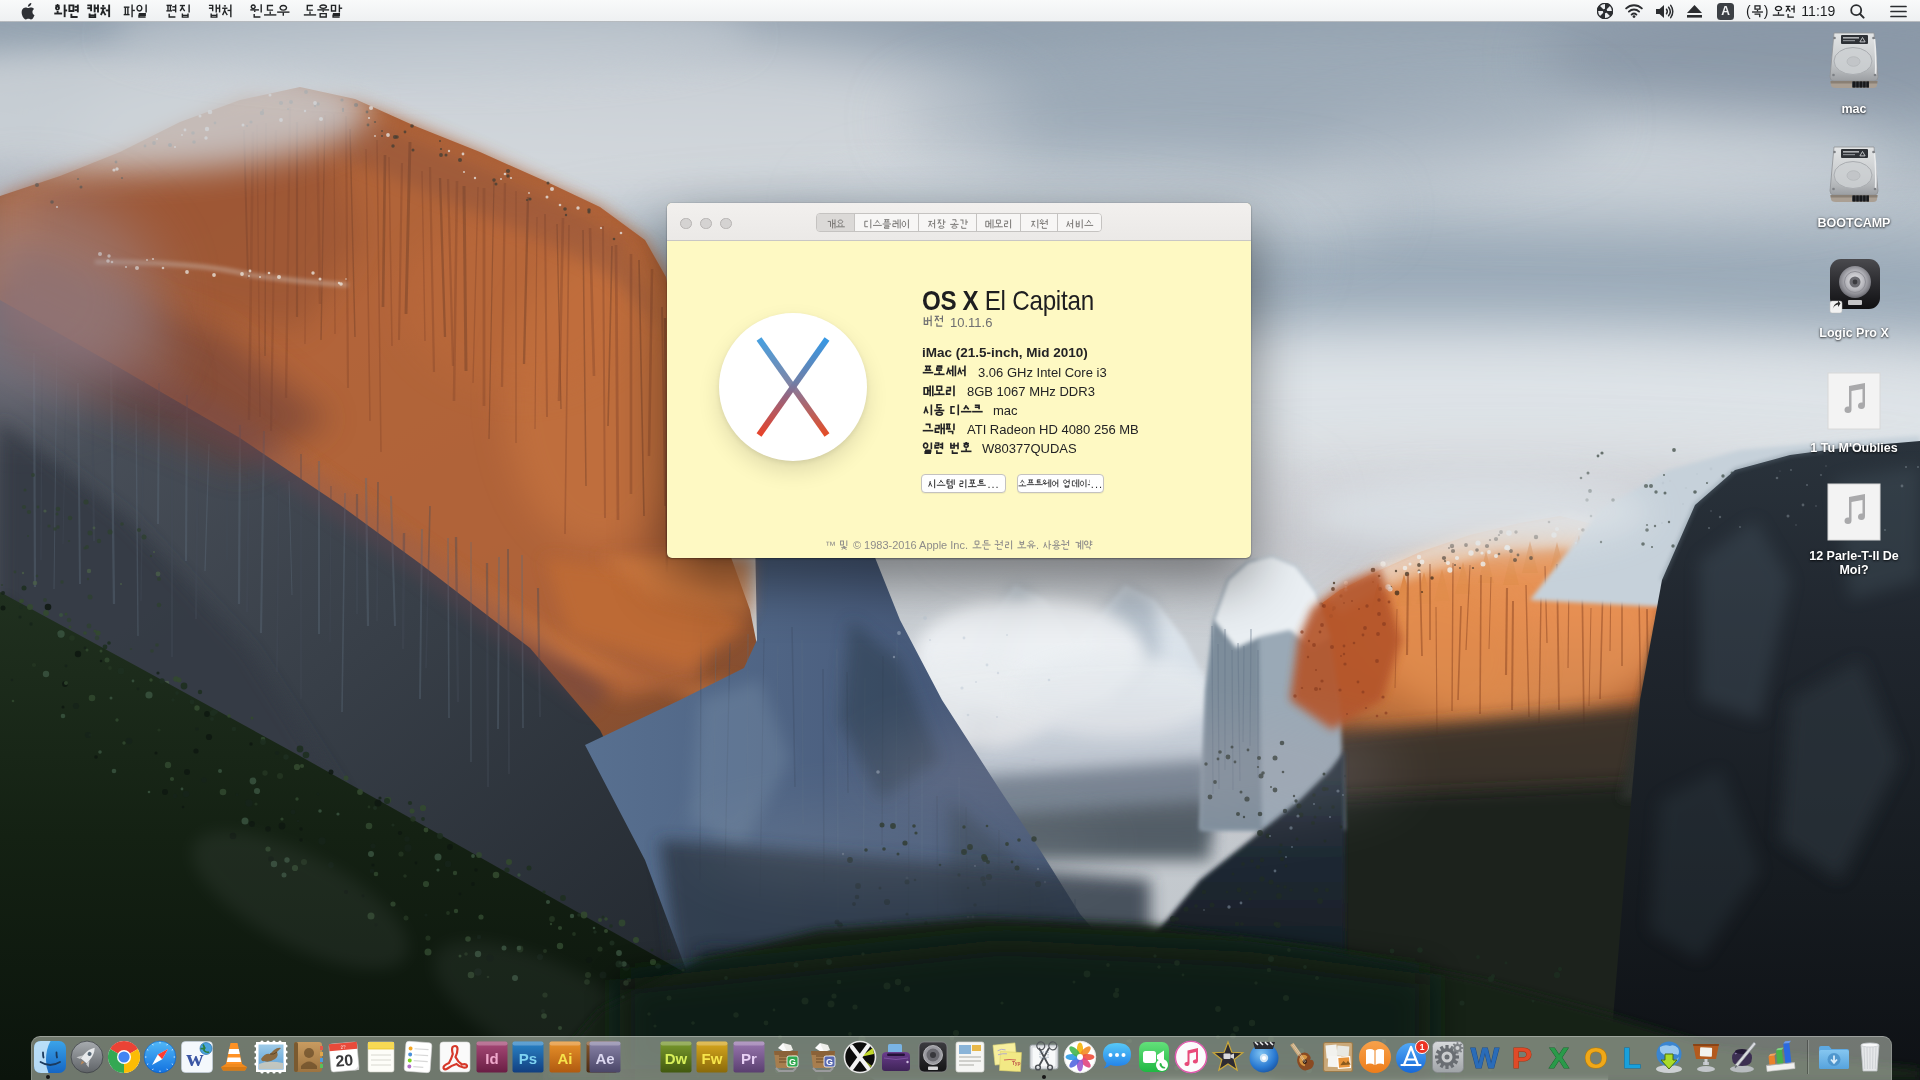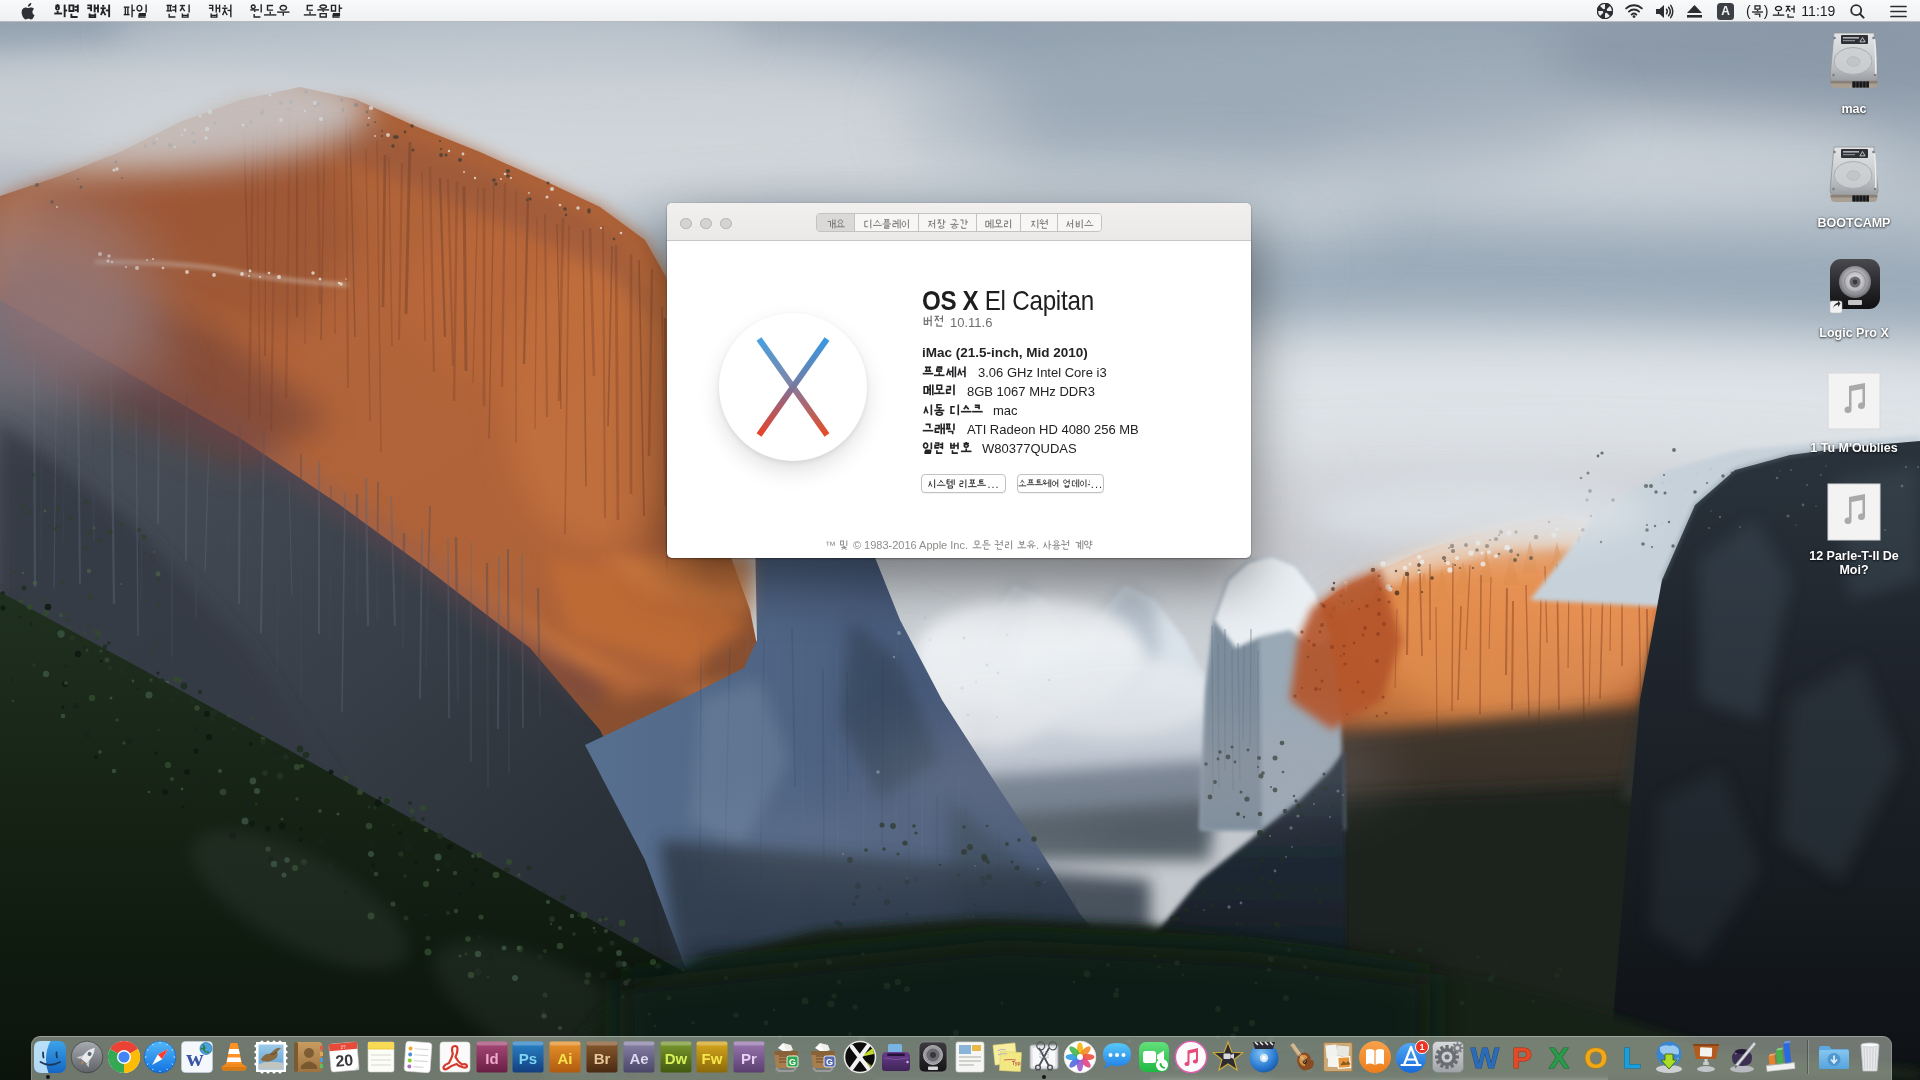--- a/index.html
+++ b/index.html
@@ -1390,7 +1390,7 @@
         </g>
 </svg></div>
     <div class="abs" style="left:1774px;top:549px;width:160px;text-align:center;font:bold 12.5px 'Liberation Sans',sans-serif;color:#fff;text-shadow:0 1px 2px rgba(0,0,0,.65),0 0 3px rgba(0,0,0,.4);z-index:5">12 Parle-T-Il De<br>Moi?</div>
-    <div class="abs" style="left:667px;top:203px;width:584px;height:355px;background:#ffffff;border-radius:5px;z-index:30;box-shadow:0 24px 55px rgba(0,0,0,.45),0 0 1px rgba(0,0,0,.45),0 1px 2px rgba(0,0,0,.3)">
+    <div class="abs" style="left:667px;top:203px;width:584px;height:355px;background:#fef9c3;border-radius:5px;z-index:30;box-shadow:0 24px 55px rgba(0,0,0,.45),0 0 1px rgba(0,0,0,.45),0 1px 2px rgba(0,0,0,.3)">
       <div class="abs" style="left:0;top:0;width:584px;height:38px;background:linear-gradient(#f2f0ee,#ebe9e7);border-radius:5px 5px 0 0;border-bottom:1px solid #c9c7c5"></div>
       <div class="abs" style="left:13px;top:14.5px;width:11.5px;height:11.5px;border-radius:50%;background:#d5d3d2;border:1px solid #b7b4b3"></div>
       <div class="abs" style="left:33px;top:14.5px;width:11.5px;height:11.5px;border-radius:50%;background:#d5d3d2;border:1px solid #b7b4b3"></div>

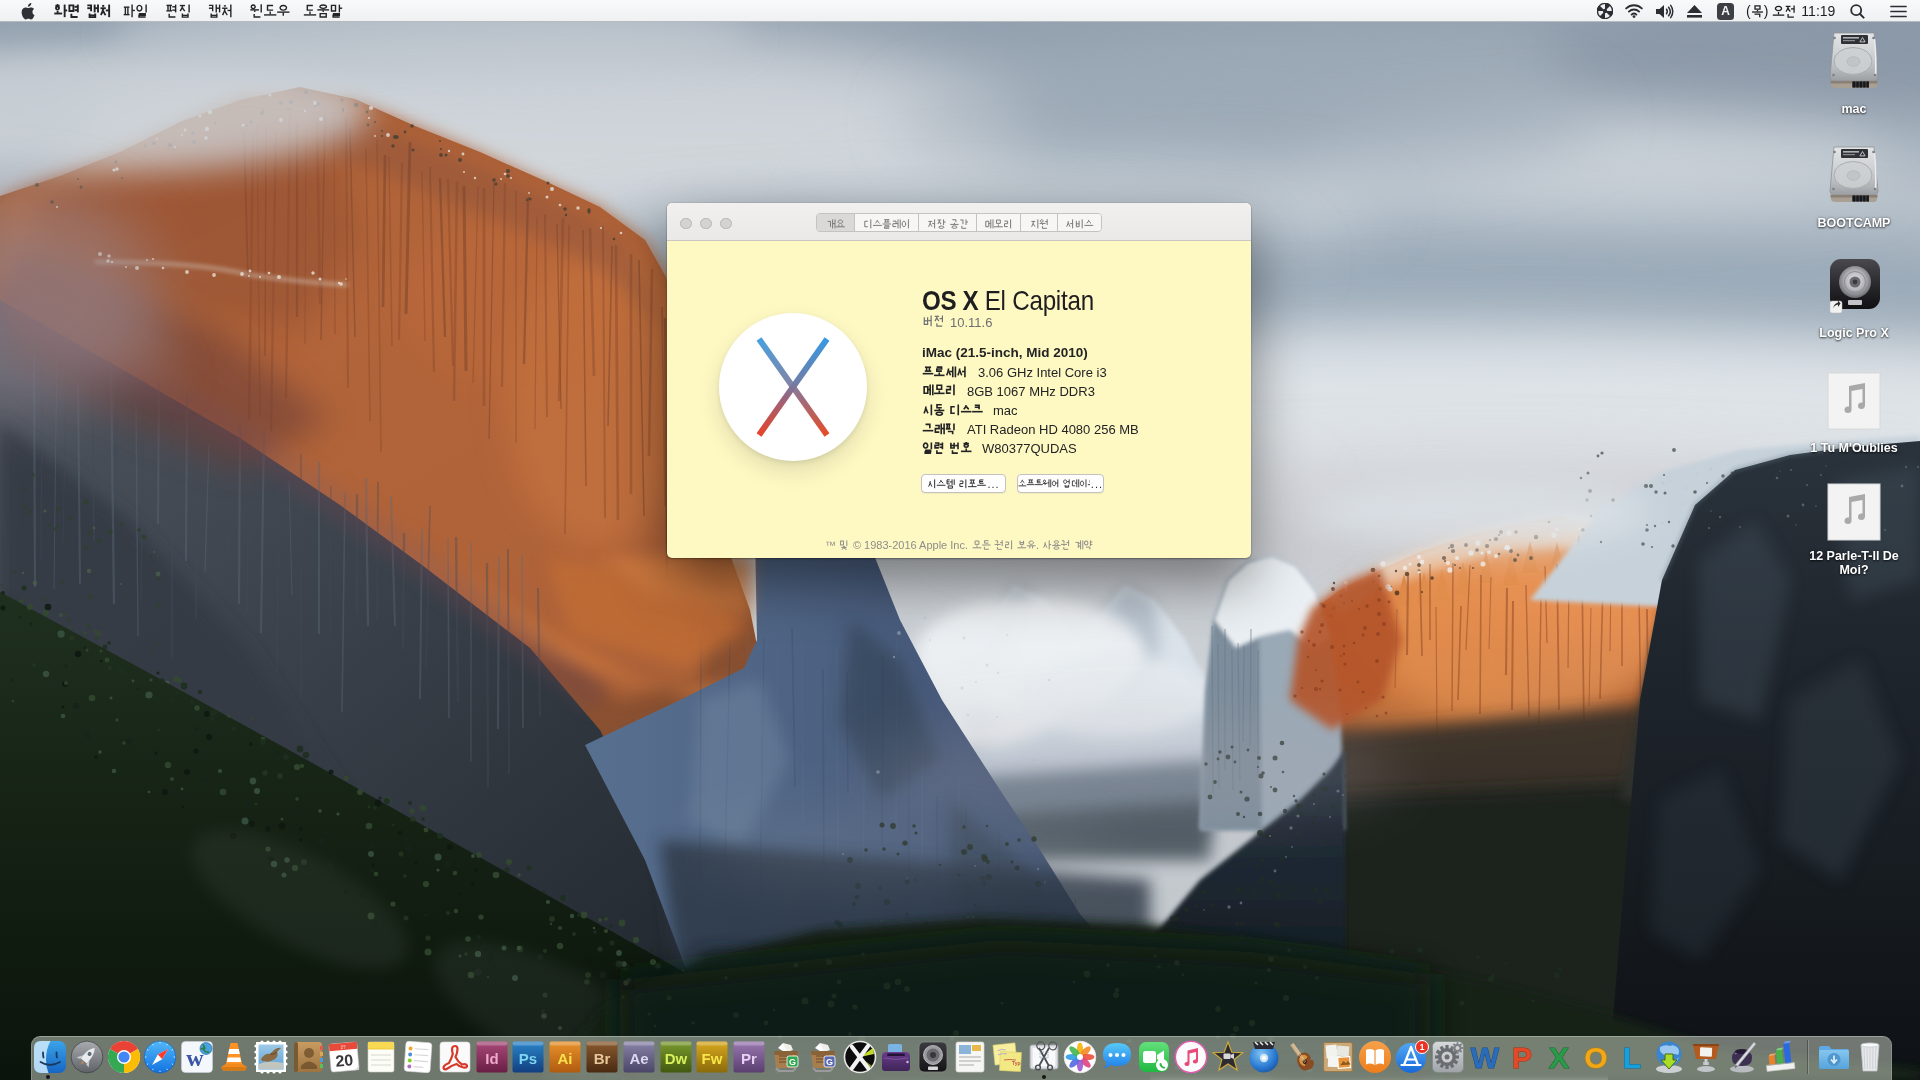--- a/index.html
+++ b/index.html
@@ -1687,7 +1687,7 @@
         <span style="font-size:13px">10.11.6</span>
       </div>
       <div class="abs" style="left:255px;top:142px;font-size:13.5px;font-weight:bold;color:#232325">iMac (21.5-inch, Mid 2010)</div>
-      <div class="abs" style="left:255px;top:161.5px;display:flex;align-items:center">
+      <div class="abs" style="left:255px;top:161.5px;display:flex;align-items:flex-start">
         <svg width="46" height="12" style="display:block">
           <g fill="none" stroke="#232325" stroke-width="1.62" stroke-linecap="butt" stroke-linejoin="miter">
             <g transform="translate(0.0 0) scale(0.1200)">

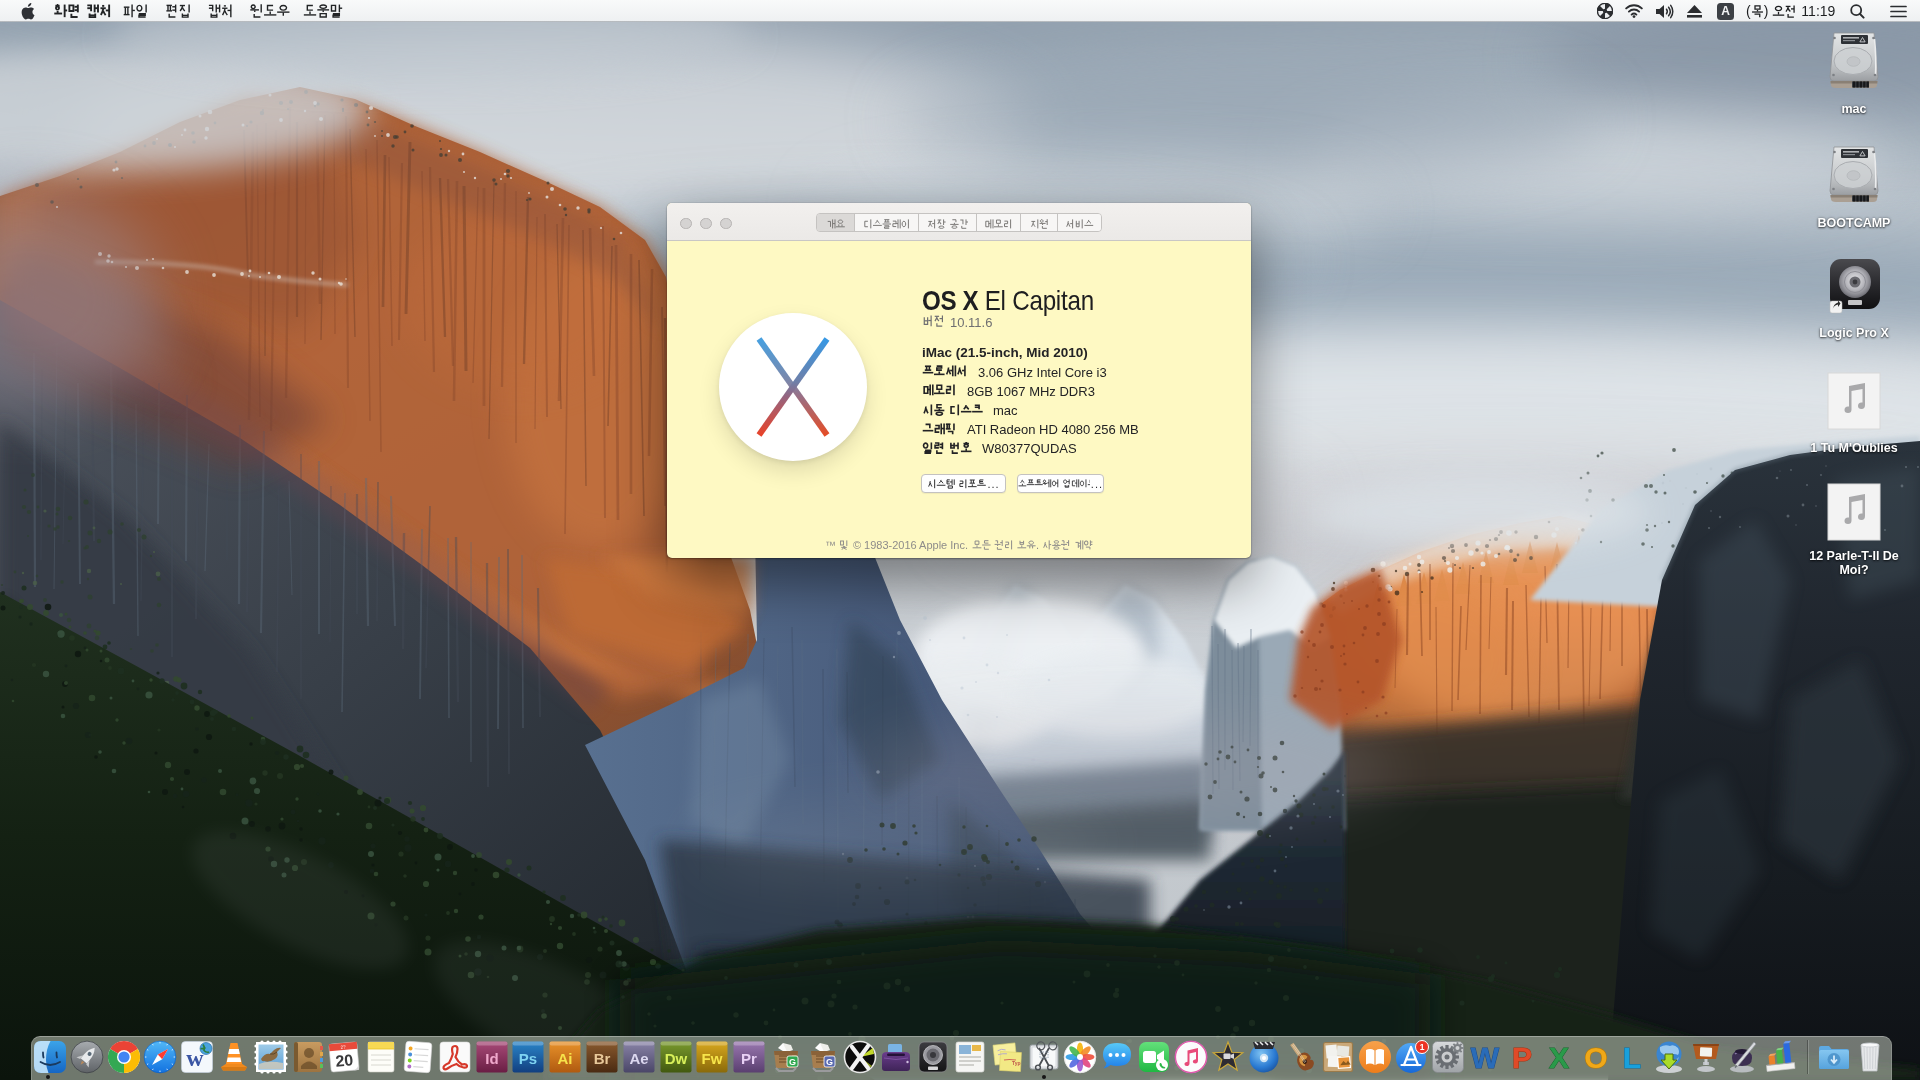--- a/index.html
+++ b/index.html
@@ -1735,7 +1735,7 @@
         <span style="width:10px"></span>
         <span style="font-size:13px;color:#232325">3.06 GHz Intel Core i3</span>
       </div>
-      <div class="abs" style="left:255px;top:180.5px;display:flex;">
+      <div class="abs" style="left:255px;top:180.5px;display:flex;align-items:center">
         <svg width="35" height="12" style="display:block">
           <g fill="none" stroke="#232325" stroke-width="1.62" stroke-linecap="butt" stroke-linejoin="miter">
             <g transform="translate(0.0 0) scale(0.1200)">

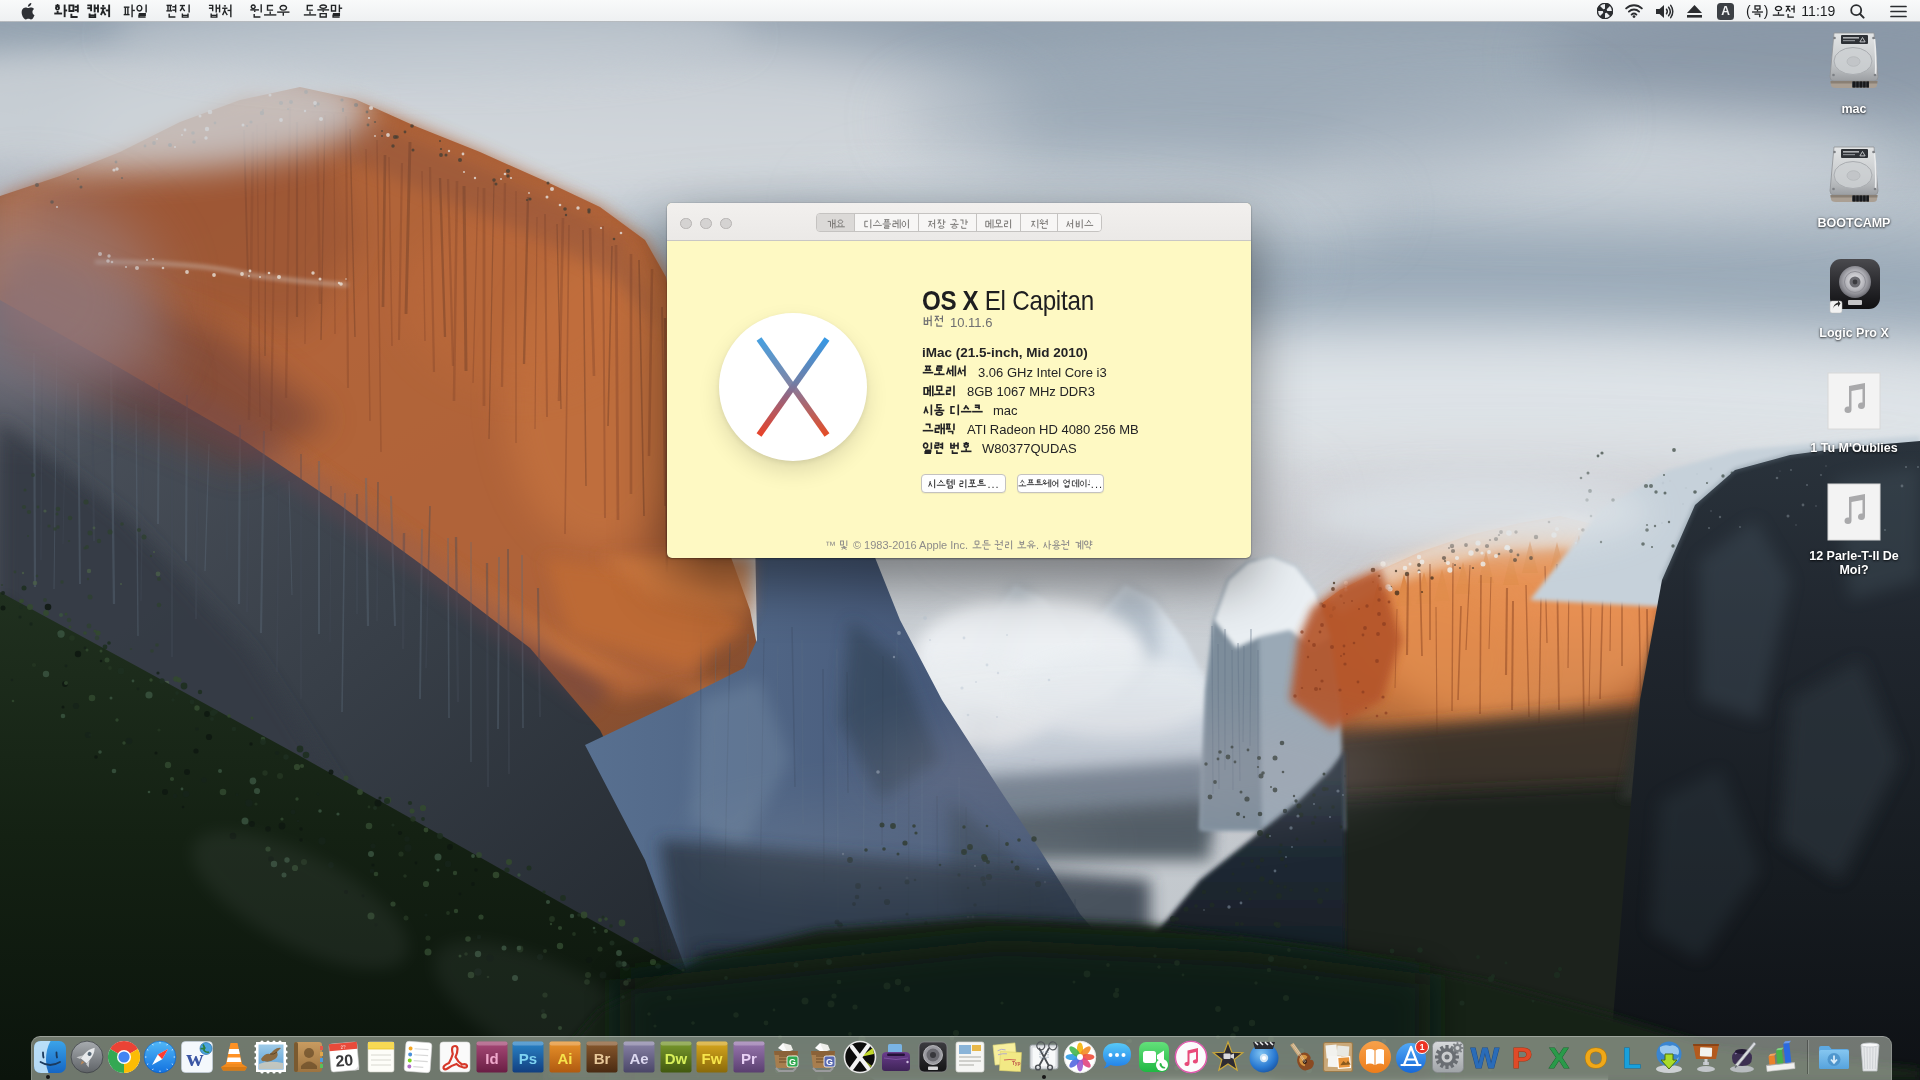--- a/index.html
+++ b/index.html
@@ -2783,7 +2783,7 @@
         <rect x="1.5" y="1.5" width="31" height="4" rx="2" fill="#ffffff" opacity="0.25"></rect>
         <text x="17" y="23.5" font-size="15" font-weight="bold" fill="#e8c89a" text-anchor="middle" font-family="Liberation Sans">Br</text>
       </svg></div>
-    <div class="abs" style="left:622px;top:1040px;z-index:41"><svg width="34" height="34" viewBox="0 0 34 34">
+    <div class="abs" style="left:588px;top:1040px;z-index:41"><svg width="34" height="34" viewBox="0 0 34 34">
         <defs>
           <linearGradient id="dg10" x1="0" y1="0" x2="0" y2="1">
             <stop offset="0" stop-color="#8a84a8"></stop>

